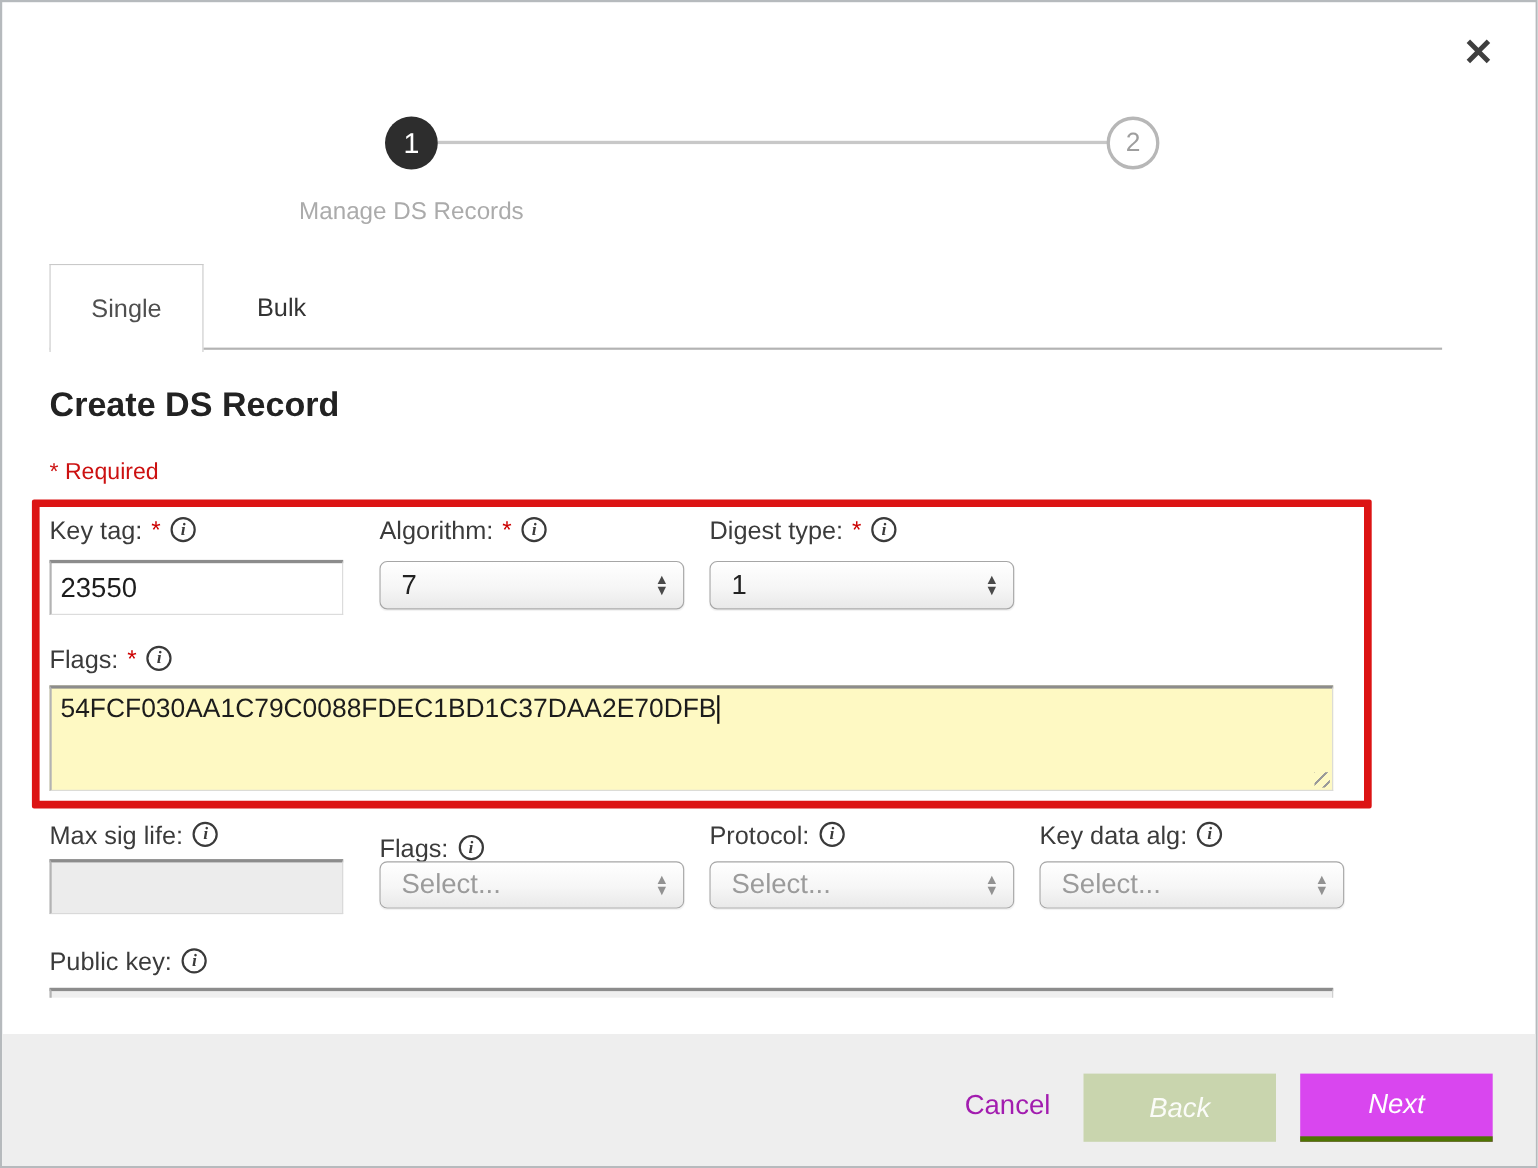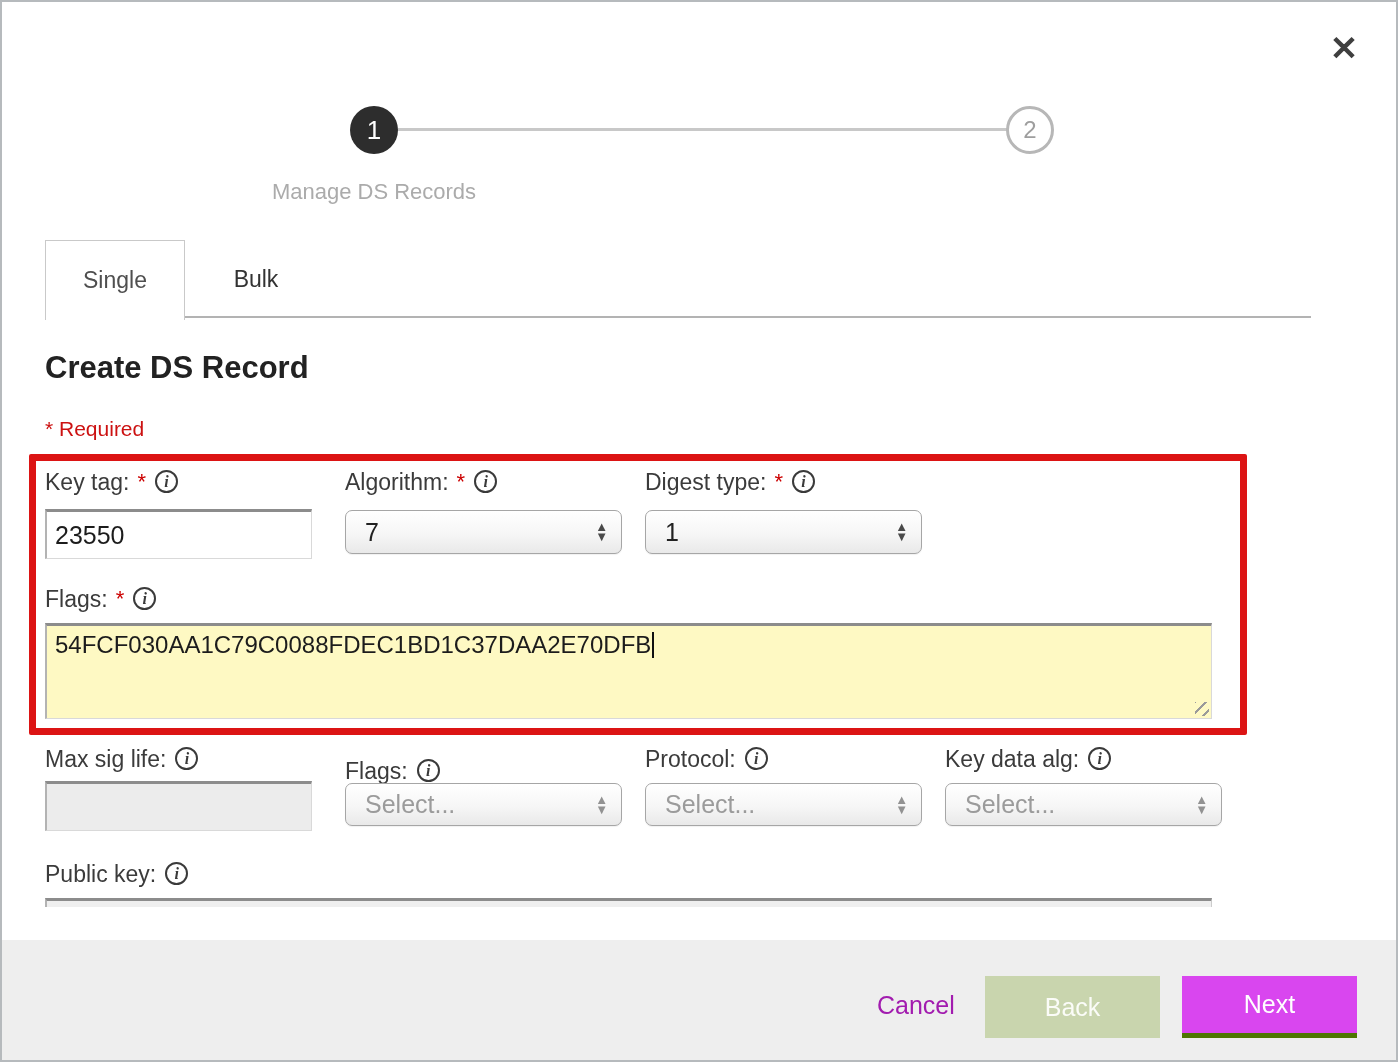--- a/index.html
+++ b/index.html
@@ -113,7 +113,7 @@
   .footer{left:0;top:938px;width:1394px;height:120px;background:#eeeeee;}
   .cancel-link{left:875px;top:989px;font-size:25px;color:#a21caf;cursor:pointer;}
   .btn{box-sizing:border-box;display:flex;align-items:center;justify-content:center;
-    font-size:25px;cursor:pointer;}
+    font-size:25px;cursor:pointer;font-style:italic;}
   .btn.back{left:983px;top:974px;width:175px;height:62px;background:#c9d5ae;color:#fbfcf8;}
   .btn.next{left:1180px;top:974px;width:175px;height:62px;background:#d946ef;
     border-bottom:5px solid #4e7502;color:#ffffff;}

